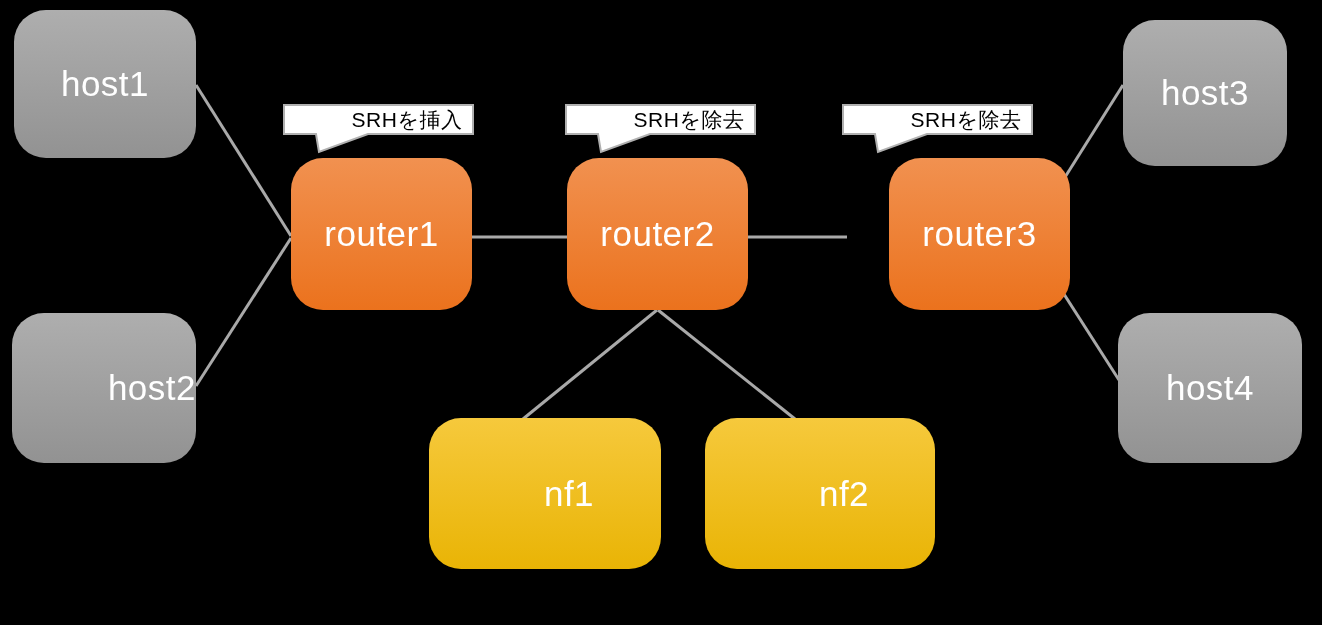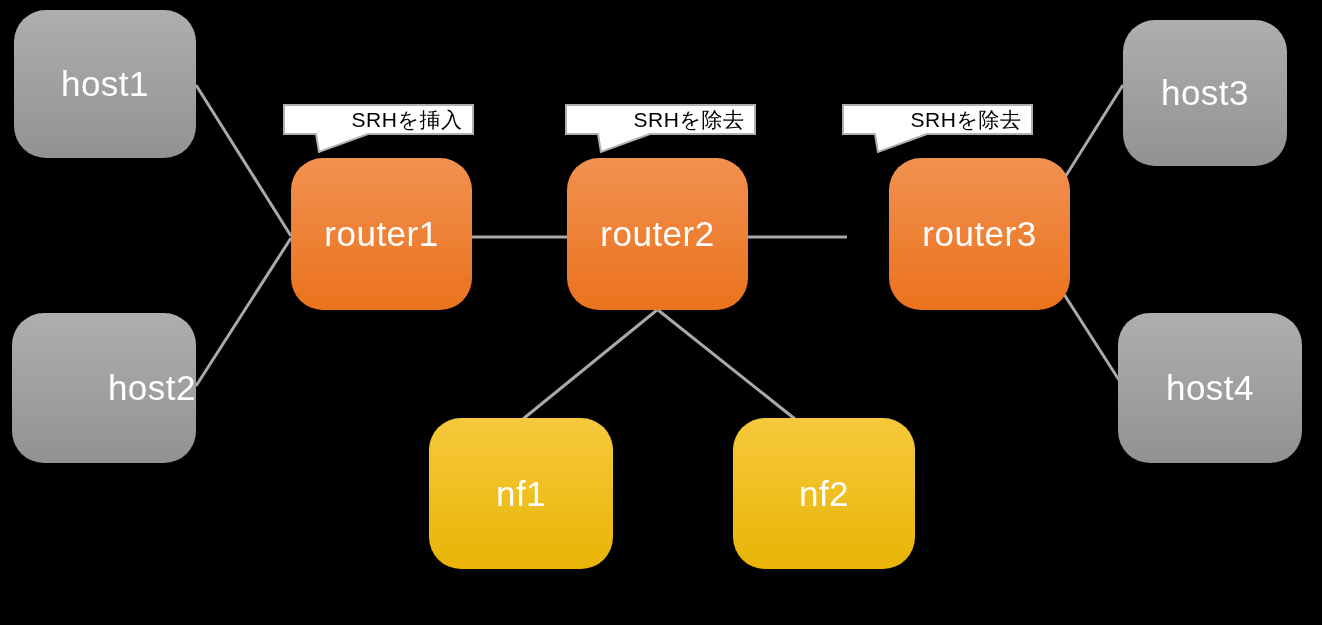--- a/index.html
+++ b/index.html
@@ -43,6 +43,7 @@
   }
   .node.nf{
     background:linear-gradient(180deg,var(--nf-top,#f6c93c) 0%,var(--nf-bottom,#e9b405) 100%);
+    padding-left:48px;
   }
   #n-host1{left:14px;top:10px;width:182px;height:148px;}
   #n-host2{left:12px;top:313px;width:184px;height:150px;justify-content:flex-end;}

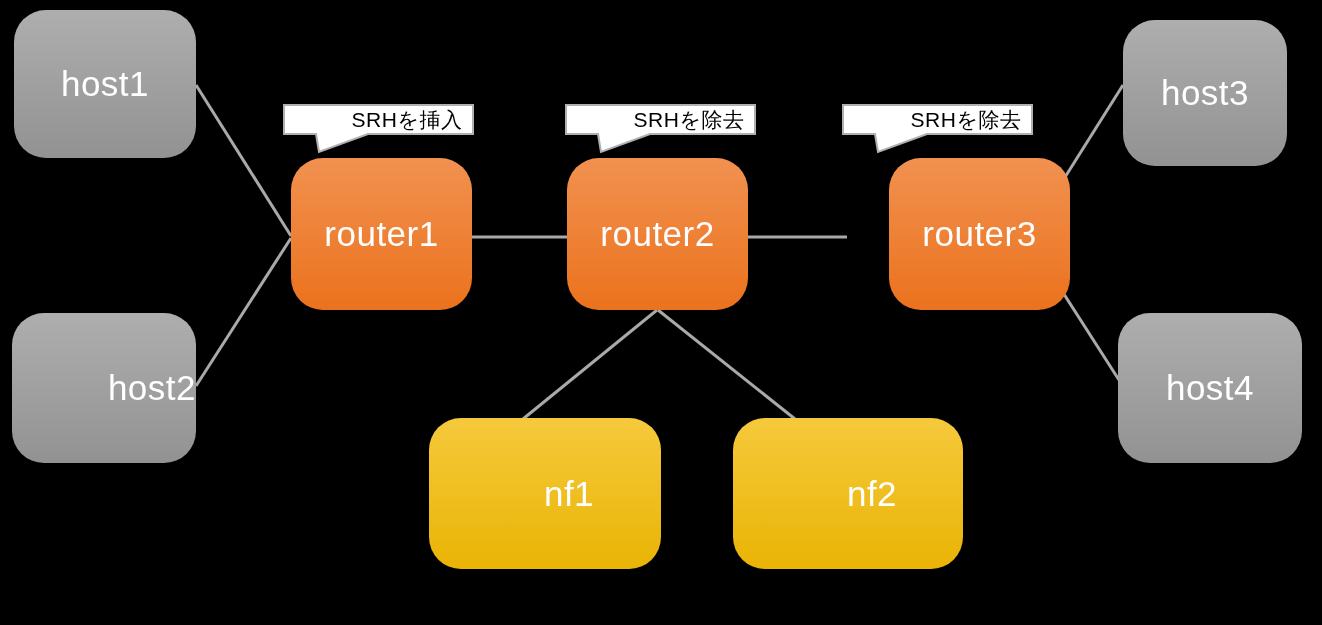--- a/index.html
+++ b/index.html
@@ -53,7 +53,7 @@
   #n-router2{left:567px;top:158px;width:181px;height:152px;justify-content:center;}
   #n-router3{left:847px;top:158px;width:181px;height:152px;margin-left:42px;}
   #n-nf1{left:429px;top:418px;width:184px;height:151px;}
-  #n-nf2{left:705px;top:418px;width:182px;height:151px;margin-left:28px;}
+  #n-nf2{left:705px;top:418px;width:182px;height:151px;}
 
   .callout{
     position:absolute;

